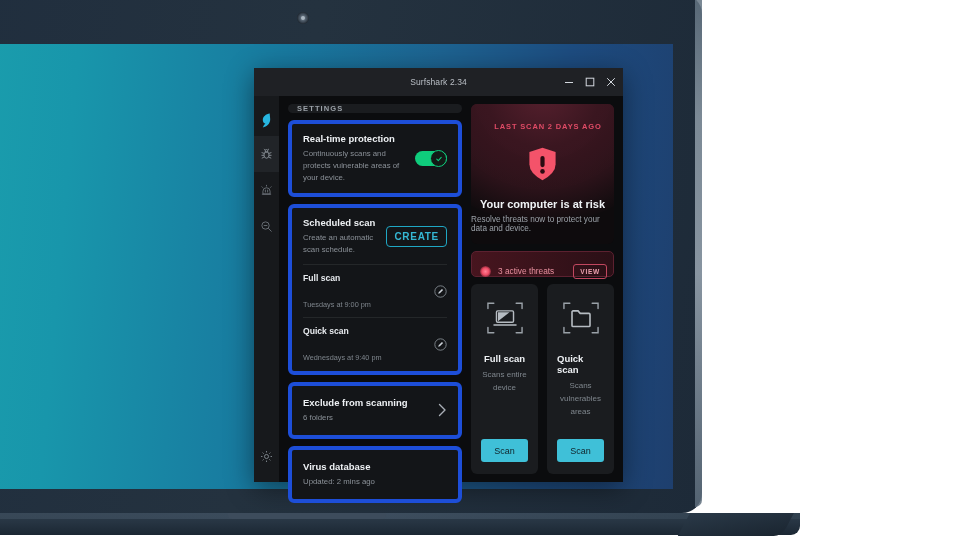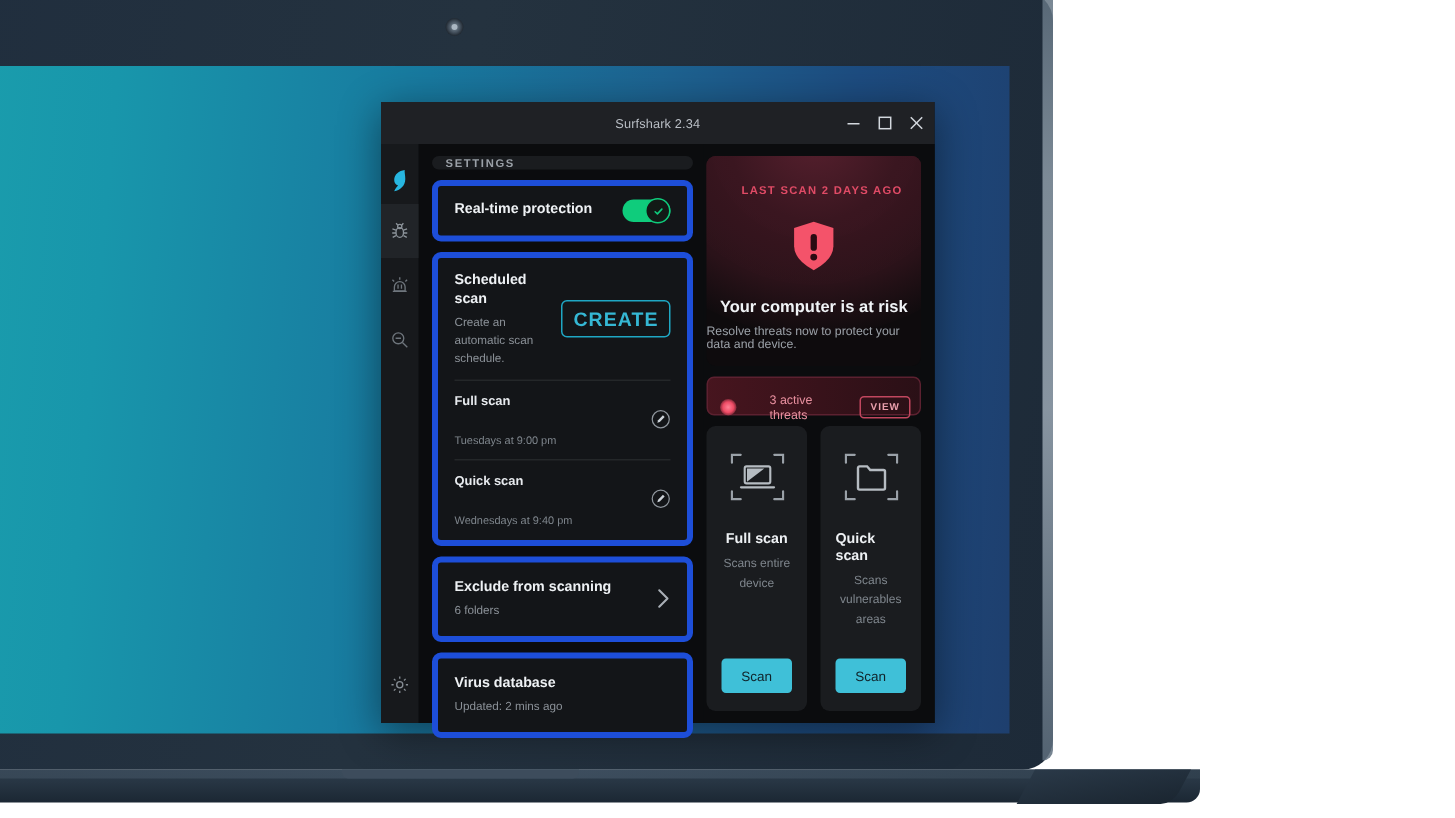--- a/index.html
+++ b/index.html
@@ -384,6 +384,7 @@
           <div class="card-row">
             <div style="flex:1;min-width:0;">
               <div class="card-title">Real-time protection</div>
+              <div class="card-sub">Continuously scans and protects vulnerable areas of your device.</div>
             </div>
             <div class="toggle">
               <div class="toggle-knob">

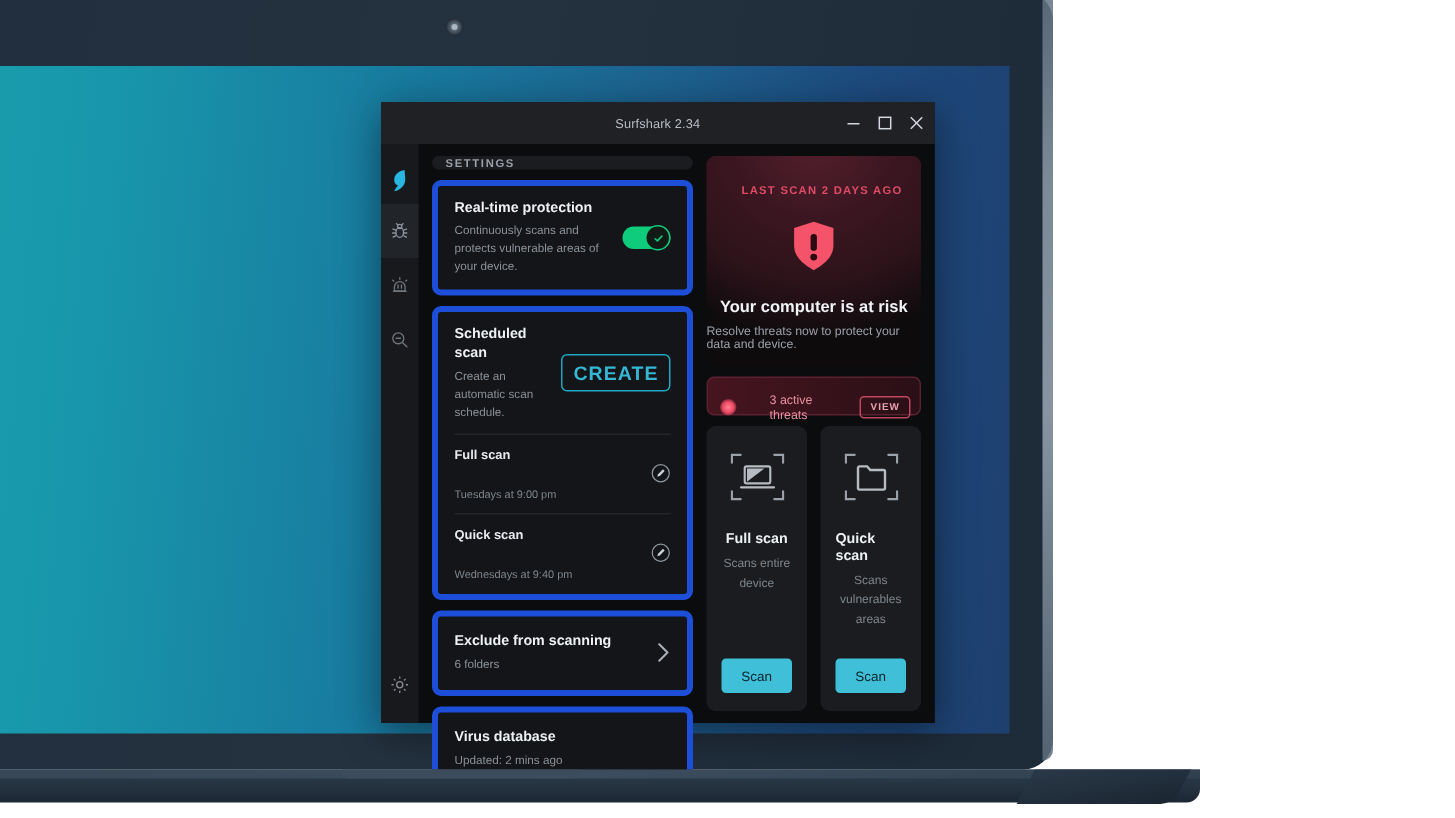--- a/index.html
+++ b/index.html
@@ -186,7 +186,7 @@
     border: 1px solid #1fa7c4;
     color: #35b7d4;
     border-radius: 4px;
-    font-size: 13px; font-weight: bold; letter-spacing: .7px;
+    font-size: 10px; font-weight: bold; letter-spacing: .7px;
     padding: 4px 7px;
     background: transparent;
     cursor: pointer;

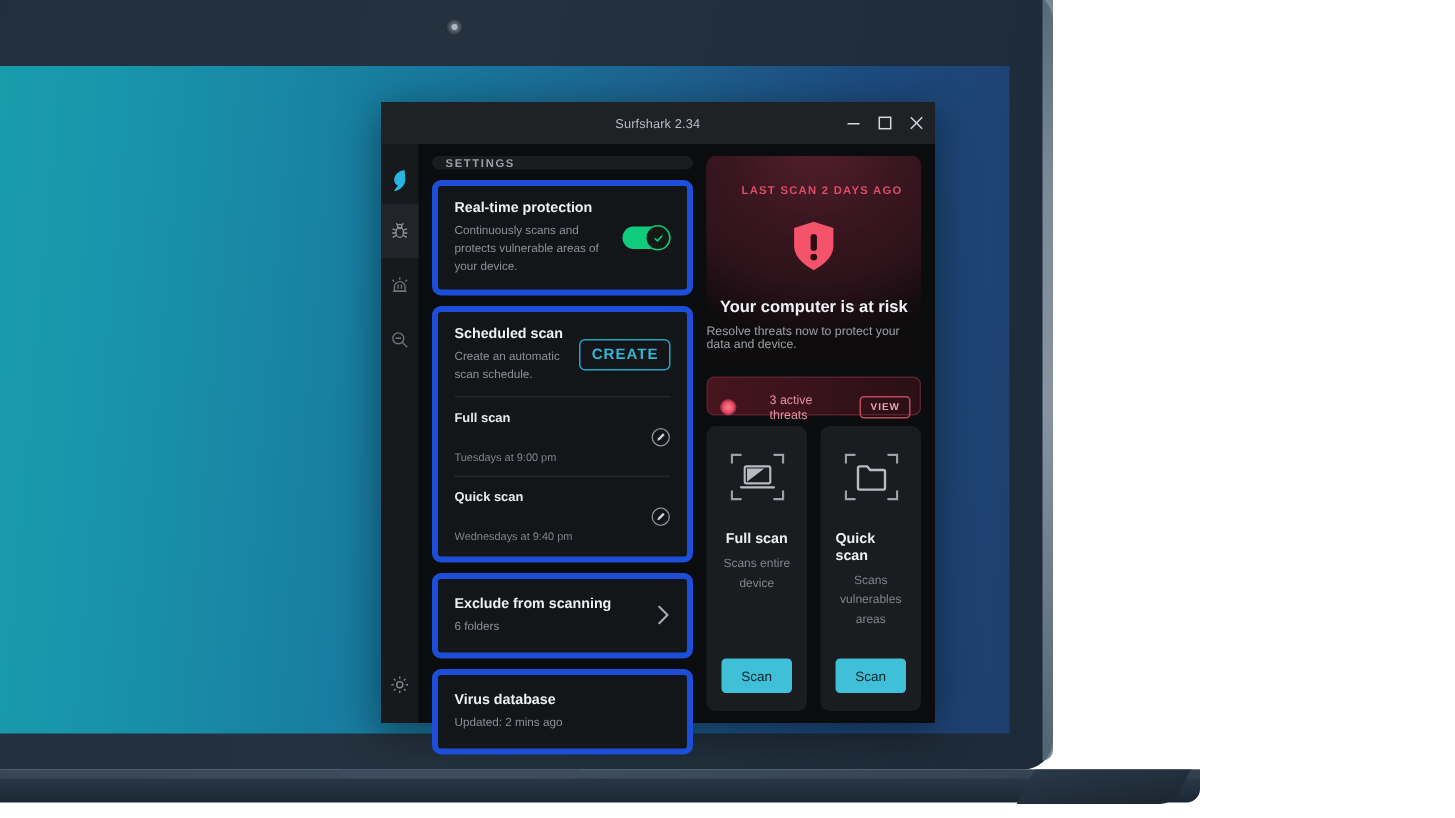--- a/index.html
+++ b/index.html
@@ -240,7 +240,7 @@
     border: 1px solid #5c2130;
     display: flex; align-items: center;
     padding: 14px 6px 0 8px;
-    gap: 22px;
+    gap: 7px;
   }
   .threat-dot {
     width: 11px; height: 11px; border-radius: 50%;

